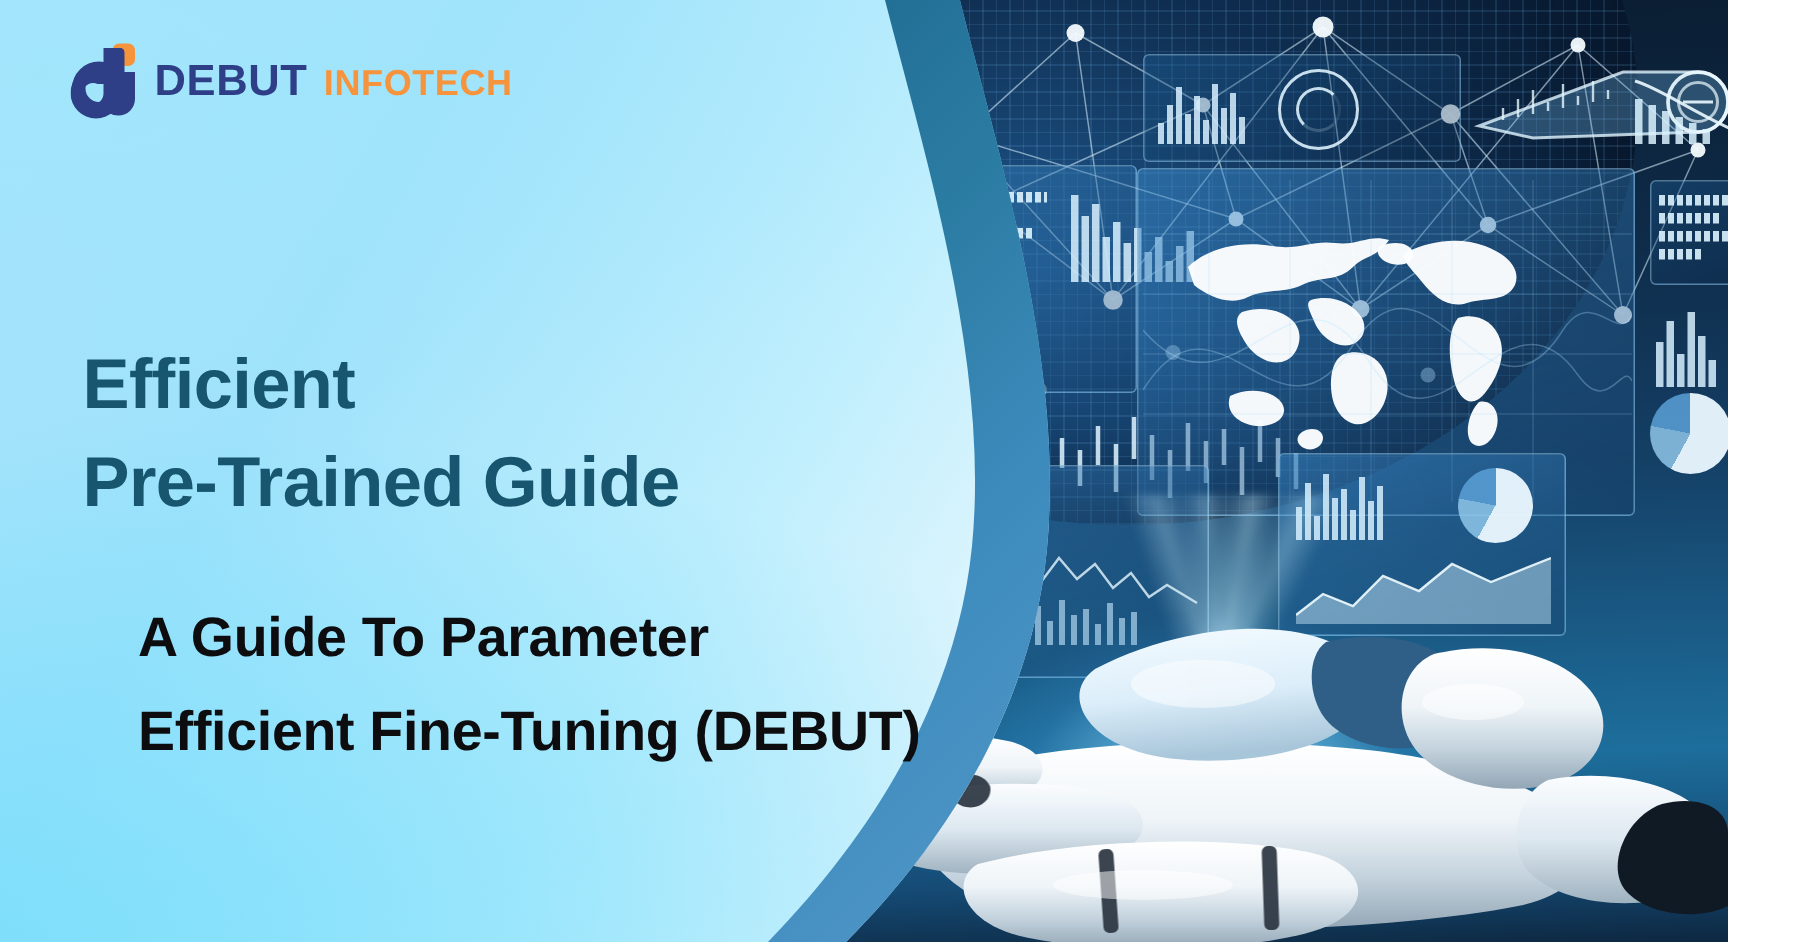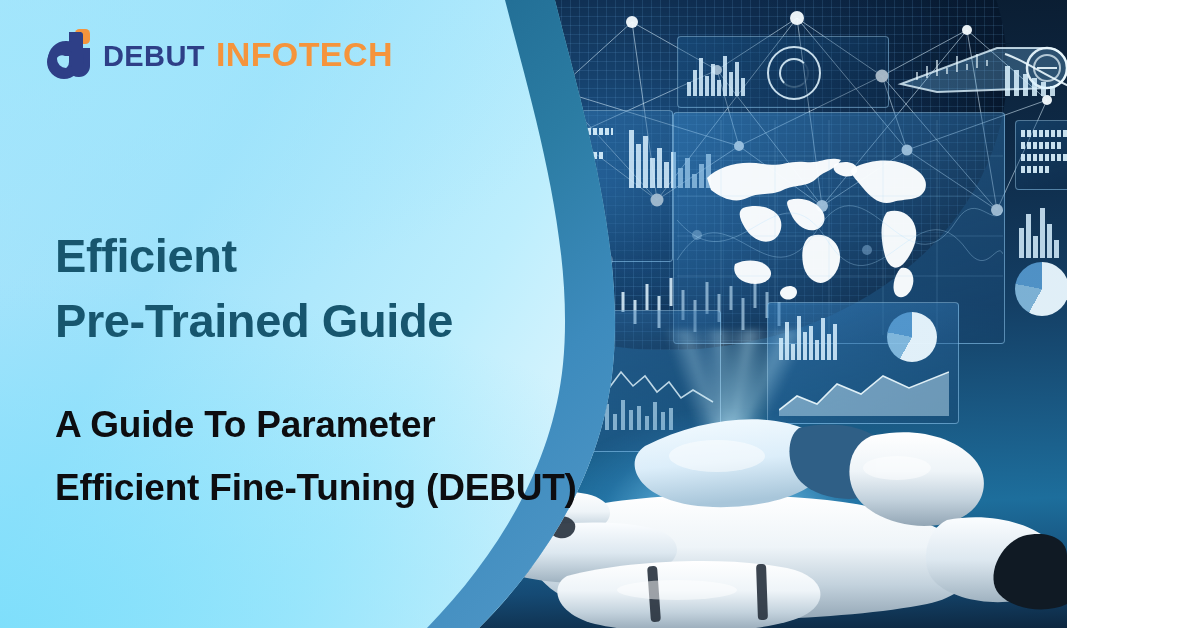--- a/index.html
+++ b/index.html
@@ -9,7 +9,7 @@
   }
   .banner {
     position: relative;
-    width: 1067px;
+    width: 1152px;
     height: 628px;
     overflow: hidden;
     font-family: "Liberation Sans", sans-serif;

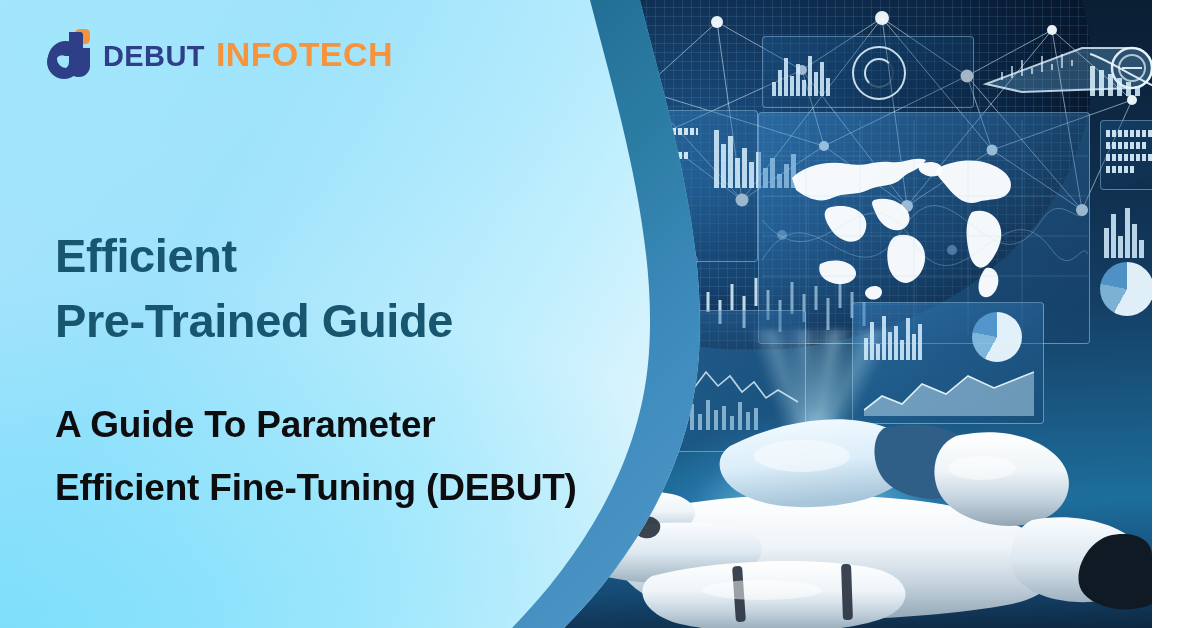--- a/index.html
+++ b/index.html
@@ -54,7 +54,7 @@
   }
   .logo-infotech {
     color: #f5943c;
-    font-size: 34px;
+    font-size: 24px;
     font-weight: 700;
     letter-spacing: 0.4px;
   }

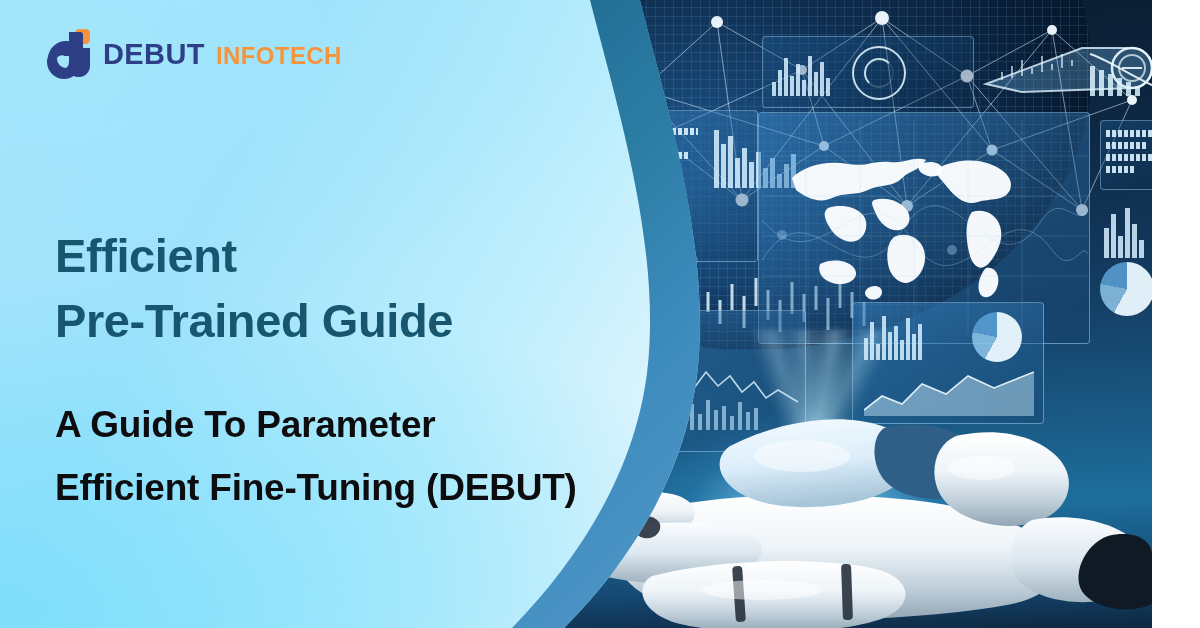--- a/index.html
+++ b/index.html
@@ -169,7 +169,7 @@
     line-height: 1.72;
     letter-spacing: -0.2px;
   }
-  .subhead .sh-line { display: block; white-space: nowrap; }
+  .subhead .sh-line { display: block; white-space: nowrap; margin-left: 37px; }
 </style>
 </head>
 <body>

